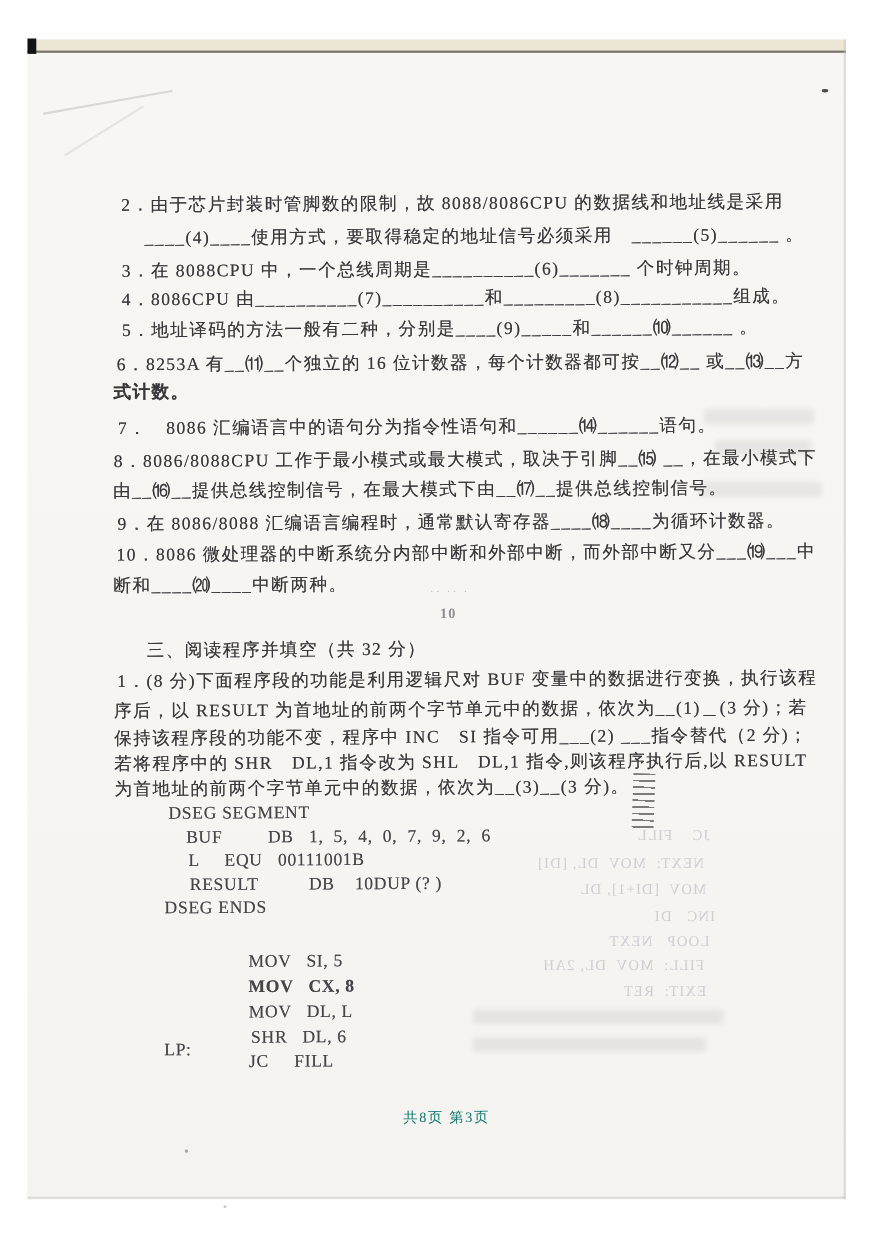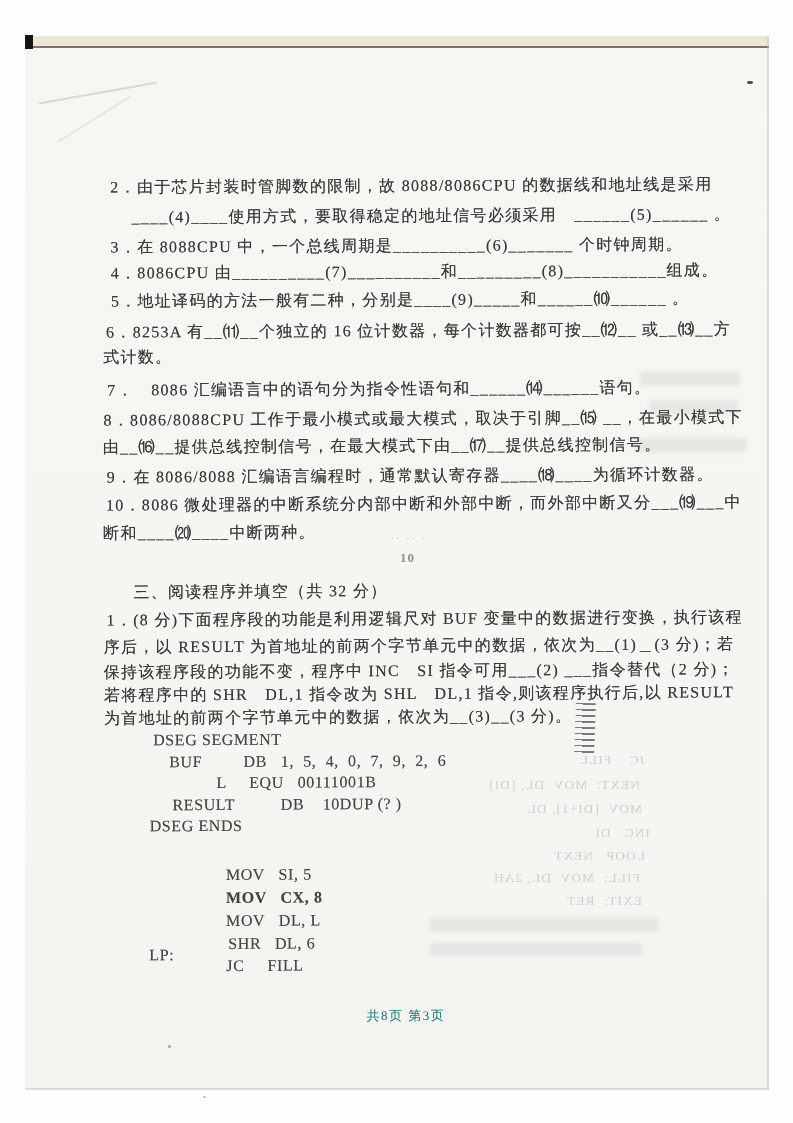--- a/index.html
+++ b/index.html
@@ -91,7 +91,7 @@
     <div class="ln" style="left:112px;top:262px;">4．8086CPU 由__________(7)__________和_________(8)___________组成。</div>
     <div class="ln" style="left:112px;top:290px;">5．地址译码的方法一般有二种，分别是____(9)_____和______⑽______ 。</div>
     <div class="ln" style="left:107px;top:321px;">6．8253A 有__⑾__个独立的 16 位计数器，每个计数器都可按__⑿__ 或__⒀__方</div>
-    <div class="ln" style="left:104px;top:346px;">式计数。</div>
+    <div class="ln" style="left:104px;top:346px;font-weight:bold;">式计数。</div>
     <div class="ln" style="left:108px;top:379px;">7．　8086 汇编语言中的语句分为指令性语句和______⒁______语句。</div>
     <div class="ln" style="left:104px;top:409px;">8．8086/8088CPU 工作于最小模式或最大模式，取决于引脚__⒂ __，在最小模式下</div>
     <div class="ln" style="left:103px;top:436px;">由__⒃__提供总线控制信号，在最大模式下由__⒄__提供总线控制信号。</div>

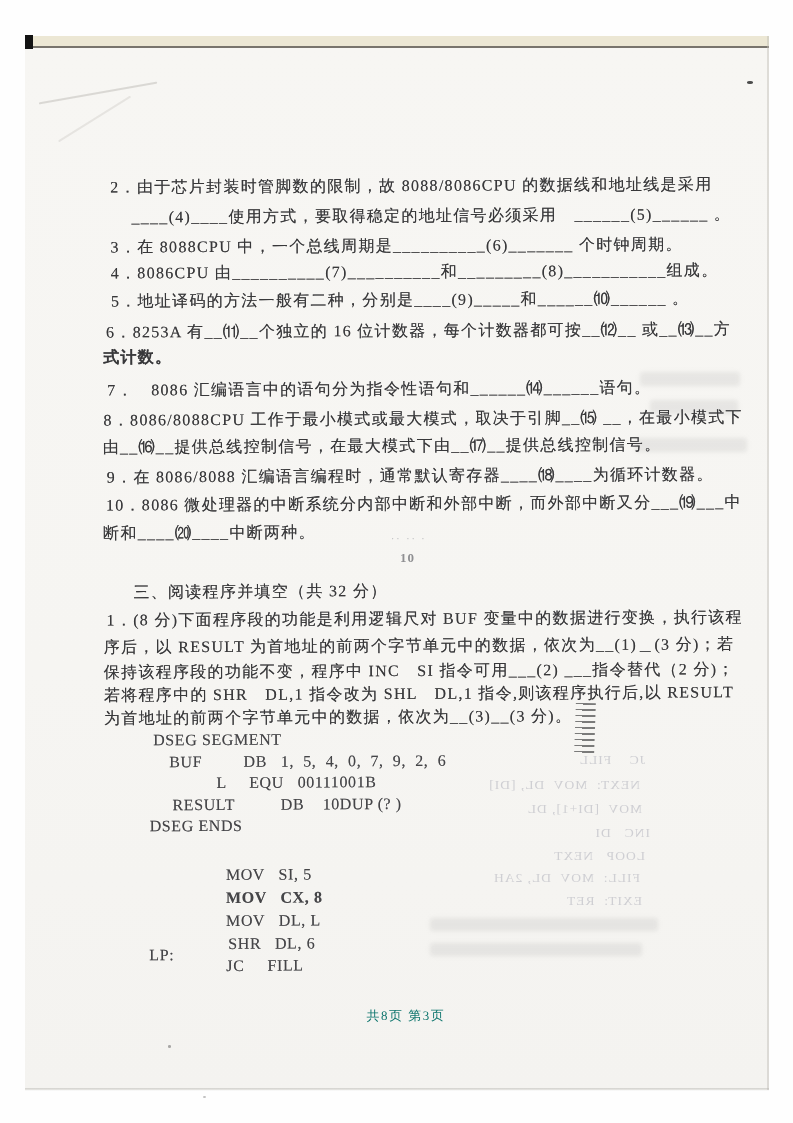--- a/index.html
+++ b/index.html
@@ -109,7 +109,7 @@
 
     <div class="code" style="left:152px;top:729px;text-align:center;">DSEG SEGMENT</div>
     <div class="code" style="left:168px;top:751px;">BUF         DB   1,  5,  4,  0,  7,  9,  2,  6</div>
-    <div class="code" style="left:170px;top:772px;margin-left:45px;">L     EQU   00111001B</div>
+    <div class="code" style="left:170px;top:772px;">L     EQU   00111001B</div>
     <div class="code" style="left:171px;top:794px;">RESULT          DB    10DUP (? )</div>
     <div class="code" style="left:148px;top:815px;">DSEG ENDS</div>
 

